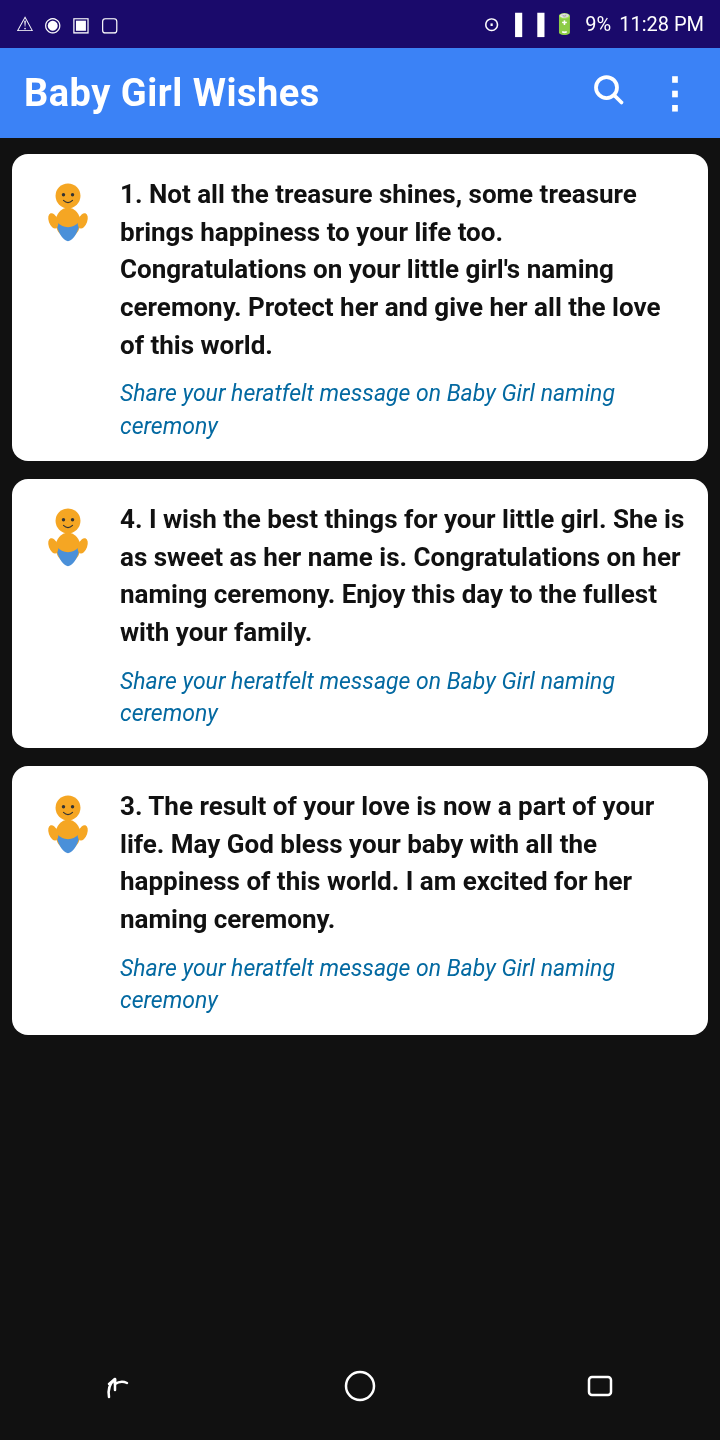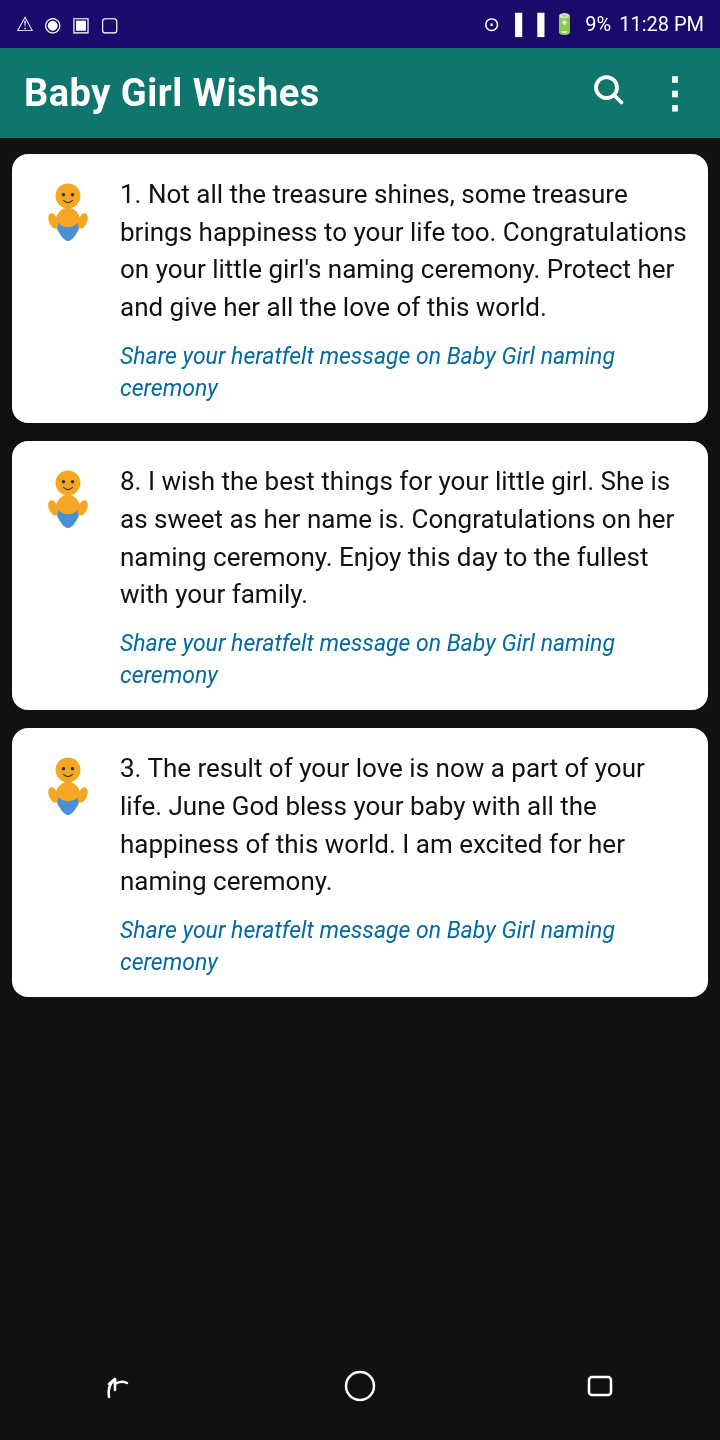--- a/index.html
+++ b/index.html
@@ -38,7 +38,7 @@
 
     
     .app-bar {
-      background: #0f766e;
+      background: #3b82f6;
       height: 90px;
       display: flex;
       align-items: center;

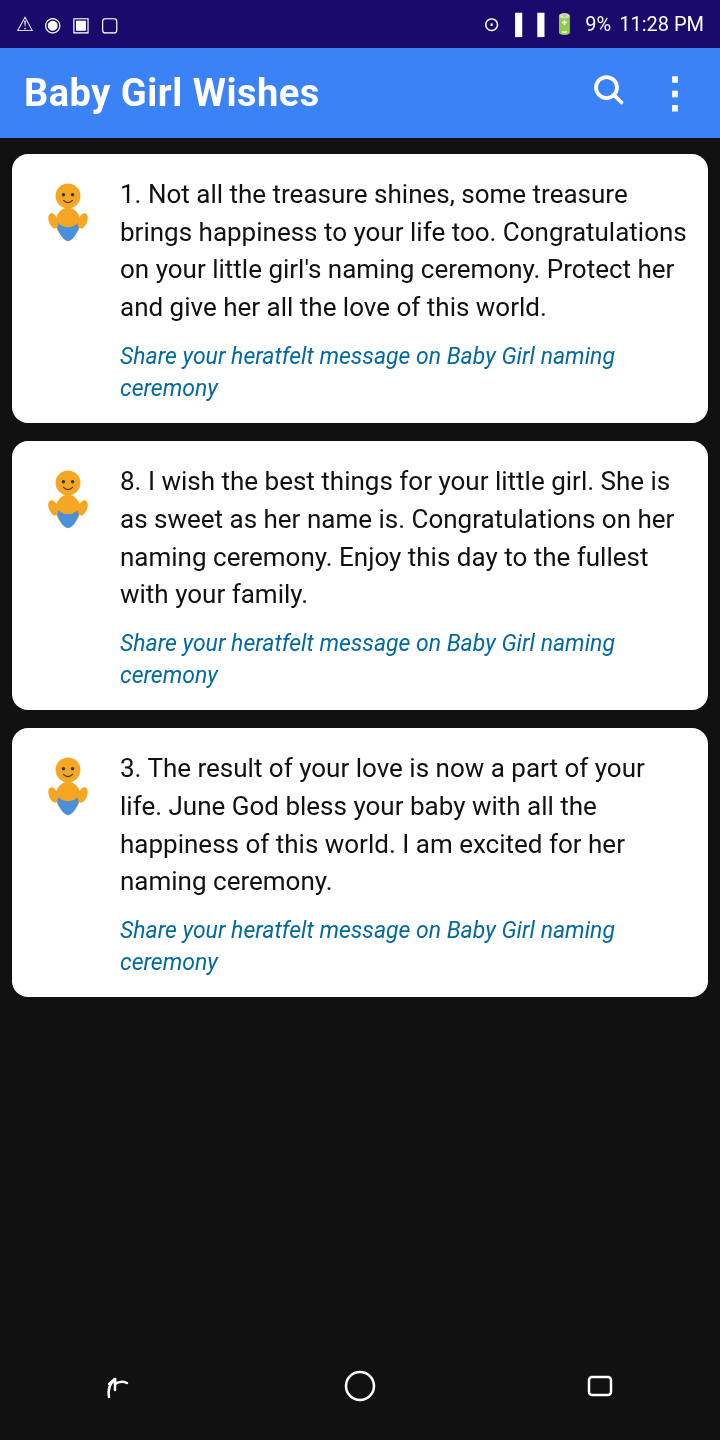--- a/index.html
+++ b/index.html
@@ -101,6 +101,7 @@
       color: #111;
       line-height: 1.45;
       margin-bottom: 14px;
+      font-weight: bold;
     }
     .card-share {
       font-size: 23px;

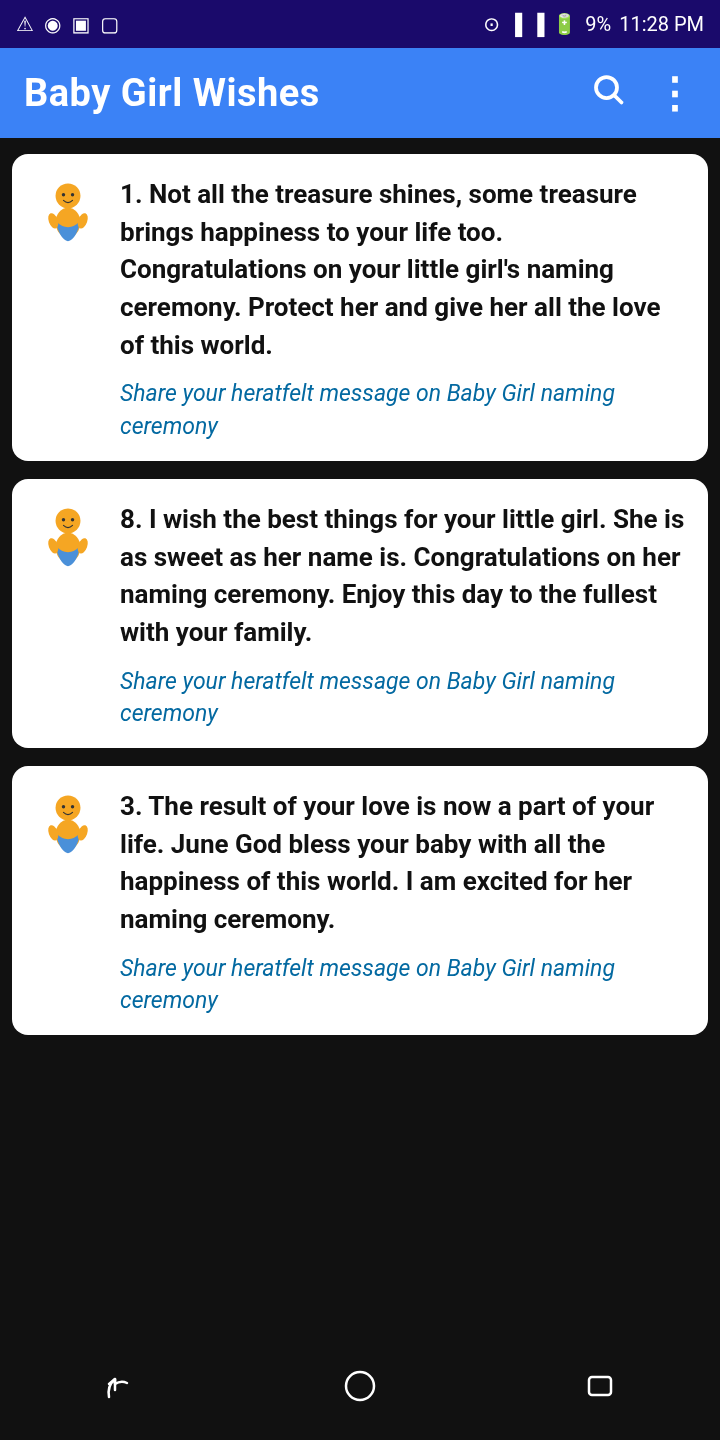--- a/index.html
+++ b/index.html
@@ -202,7 +202,7 @@
       </svg>
     </div>
     <div class="card-body">
-      <div class="card-text">8. I wish the best things for your little girl. She is as sweet as her name is. Congratulations on her naming ceremony. Enjoy this day to the fullest with your family.</div>
+      <div class="card-text">4. I wish the best things for your little girl. She is as sweet as her name is. Congratulations on her naming ceremony. Enjoy this day to the fullest with your family.</div>
       <div class="card-share">Share your heratfelt message on Baby Girl naming ceremony</div>
     </div>
   </div>

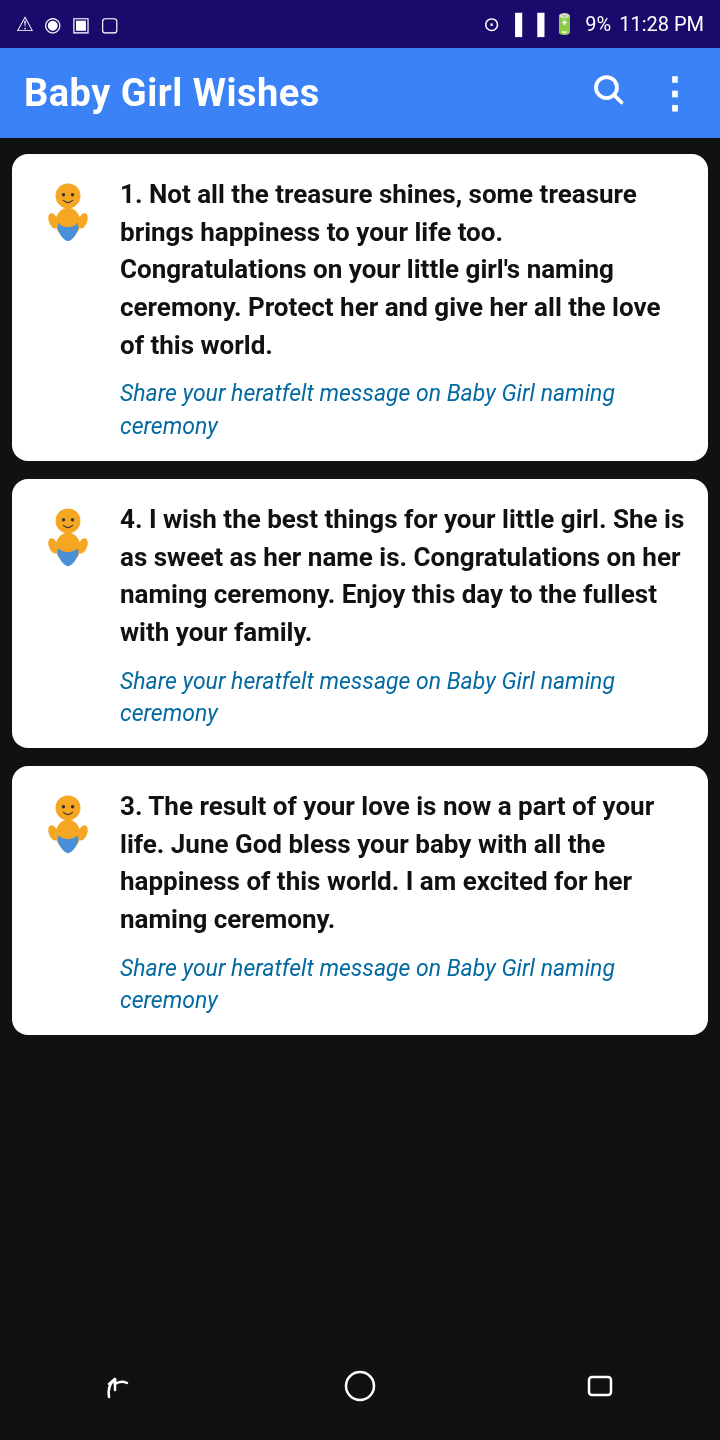--- a/index.html
+++ b/index.html
@@ -221,7 +221,7 @@
       </svg>
     </div>
     <div class="card-body">
-      <div class="card-text">3. The result of your love is now a part of your life. June God bless your baby with all the happiness of this world. I am excited for her naming ceremony.</div>
+      <div class="card-text">3. The result of your love is now a part of your life. May God bless your baby with all the happiness of this world. I am excited for her naming ceremony.</div>
       <div class="card-share">Share your heratfelt message on Baby Girl naming ceremony</div>
     </div>
   </div>

